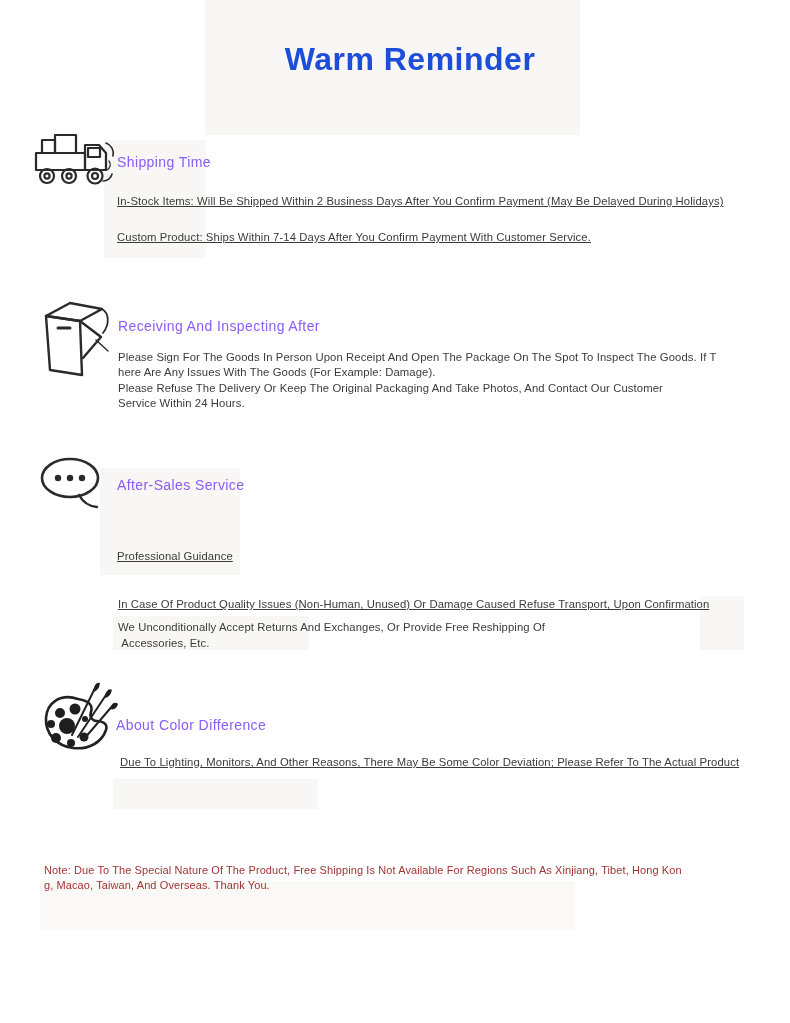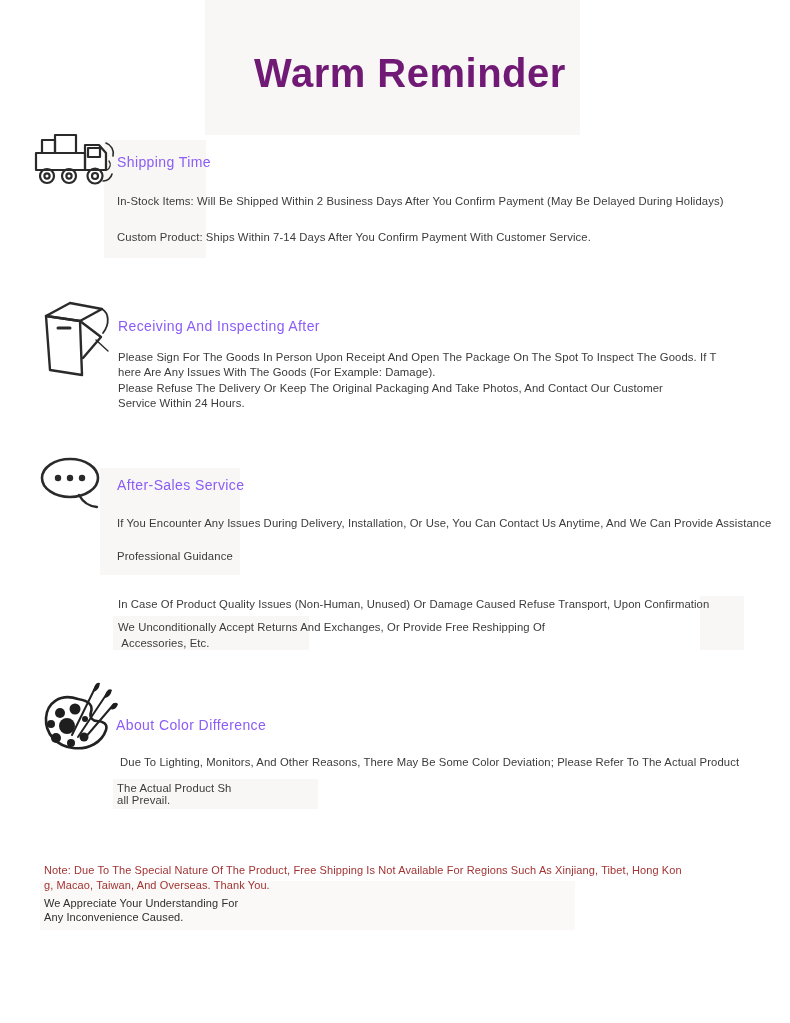--- a/index.html
+++ b/index.html
@@ -11,8 +11,8 @@
   .patch{position:absolute;background:#f8f7f5;z-index:0;}
   .patch.warm{background:#faf9f7;}
   .title{
-    position:absolute;left:30px;top:51px;width:760px;
-    text-align:center;font-size:40px;font-weight:bold;color:#701a75;
+    position:absolute;left:30px;top:41px;width:760px;
+    text-align:center;font-size:32px;font-weight:bold;color:#1d4ed8;
     letter-spacing:0.5px;z-index:2;
   }
   .icon{position:absolute;z-index:2;color:#2a2a2a;}

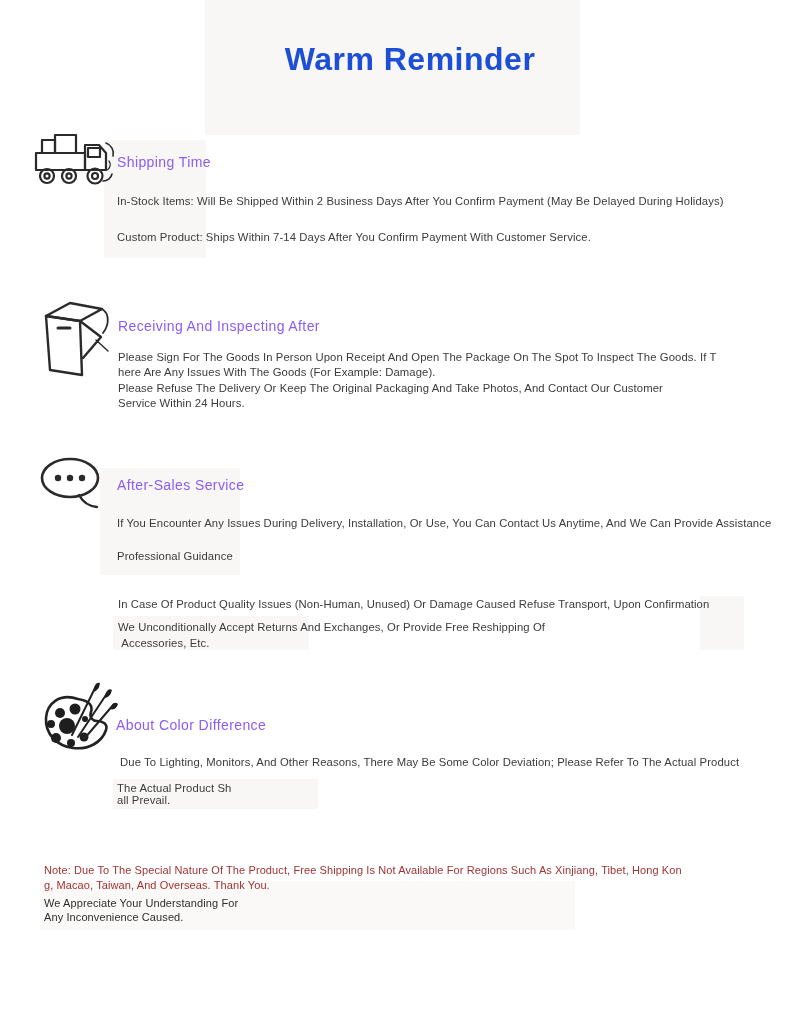--- a/index.html
+++ b/index.html
@@ -25,7 +25,7 @@
     position:absolute;font-size:11.3px;color:#3b3b3b;letter-spacing:0.1px;
     white-space:pre-wrap;line-height:15px;z-index:2;
   }
-  .nowrap{white-space:nowrap;}
+  .nowrap{white-space:nowrap;text-decoration:underline;}
   .tight{line-height:11.5px;}
   .note-red{
     position:absolute;font-size:11px;color:#a23434;letter-spacing:0.1px;

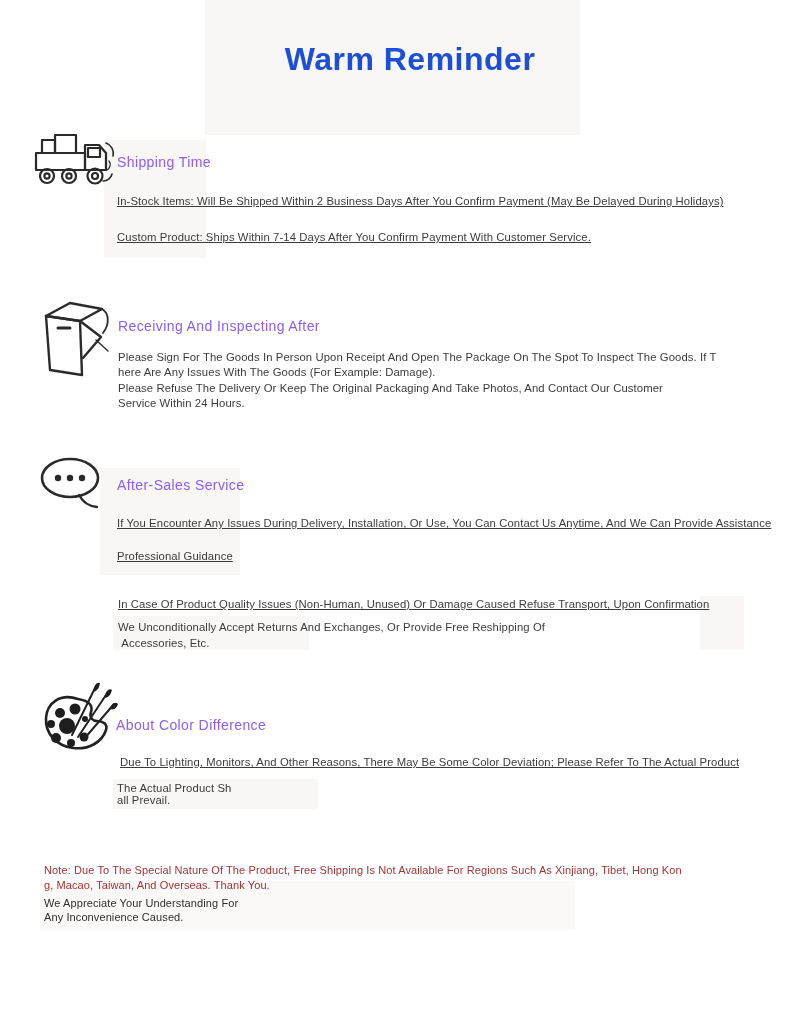--- a/index.html
+++ b/index.html
@@ -99,7 +99,6 @@
     </svg>
   </span>
   <div class="heading" style="left:117px;top:477px;">After-Sales Service</div>
-  <div class="body-text nowrap" style="left:117px;top:516px;">If You Encounter Any Issues During Delivery, Installation, Or Use, You Can Contact Us Anytime, And We Can Provide Assistance</div>
   <div class="body-text nowrap" style="left:117px;top:549px;">Professional Guidance</div>
   <div class="body-text nowrap" style="left:118px;top:597px;">In Case Of Product Quality Issues (Non-Human, Unused) Or Damage Caused Refuse Transport, Upon Confirmation</div>
   <div class="body-text" style="left:118px;top:620px;width:660px;line-height:15.5px;">We Unconditionally Accept Returns And Exchanges, Or Provide Free Reshipping Of

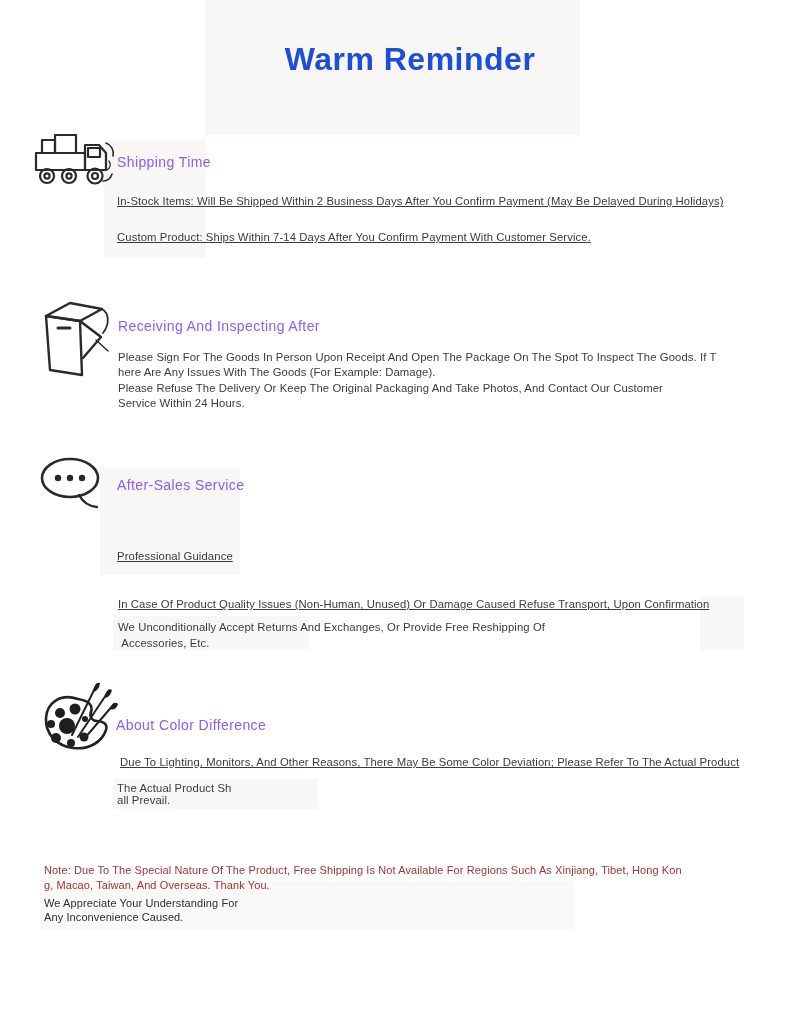--- a/index.html
+++ b/index.html
@@ -131,8 +131,6 @@
   </span>
   <div class="heading" style="left:116px;top:717px;">About Color Difference</div>
   <div class="body-text nowrap" style="left:120px;top:755px;text-align:center;">Due To Lighting, Monitors, And Other Reasons, There May Be Some Color Deviation; Please Refer To The Actual Product</div>
-  <div class="body-text tight" style="left:117px;top:783px;width:300px;">The Actual Product Sh
-all Prevail.</div>
 
   <div class="note-red" style="left:44px;top:863px;width:730px;">Note: Due To The Special Nature Of The Product, Free Shipping Is Not Available For Regions Such As Xinjiang, Tibet, Hong Kon
 g, Macao, Taiwan, And Overseas. Thank You.</div>

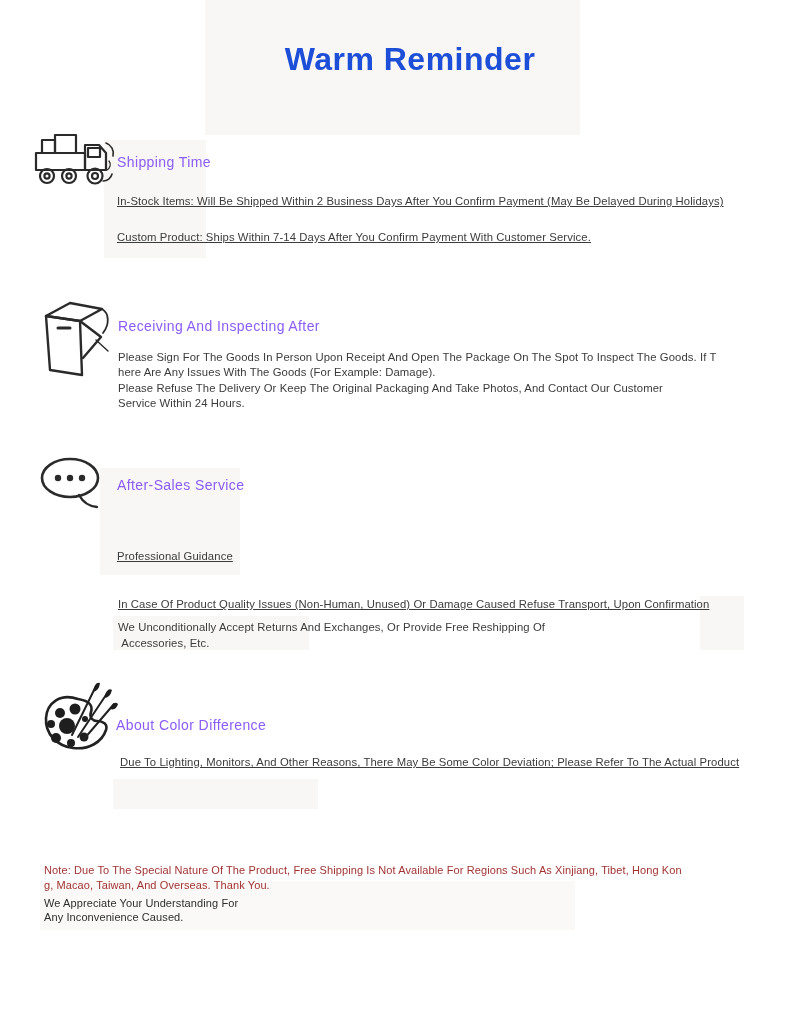--- a/index.html
+++ b/index.html
@@ -134,8 +134,6 @@
 
   <div class="note-red" style="left:44px;top:863px;width:730px;">Note: Due To The Special Nature Of The Product, Free Shipping Is Not Available For Regions Such As Xinjiang, Tibet, Hong Kon
 g, Macao, Taiwan, And Overseas. Thank You.</div>
-  <div class="note-dark" style="left:44px;top:896px;width:400px;">We Appreciate Your Understanding For
-Any Inconvenience Caused.</div>
 
 </div>
 

